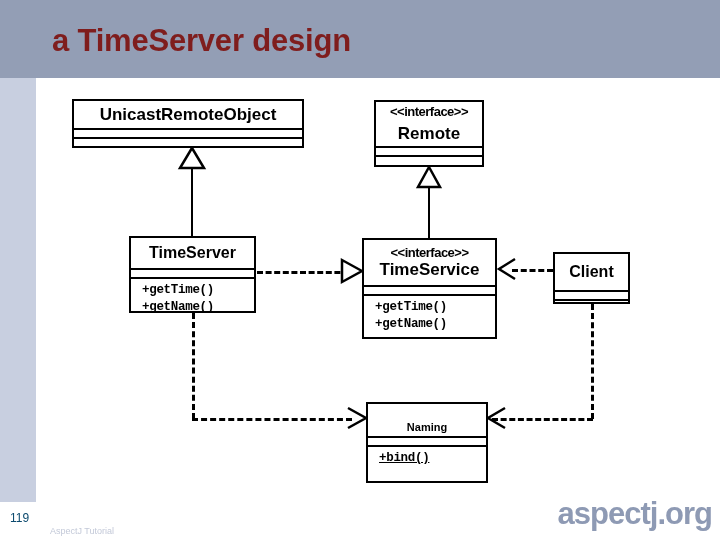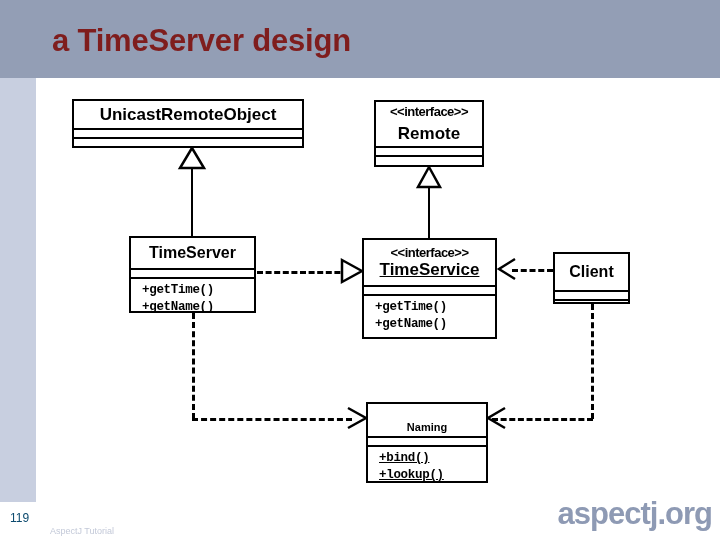--- a/index.html
+++ b/index.html
@@ -164,7 +164,7 @@
   <div class="umlbox" style="left:362px;top:238px;width:135px;height:101px;">
     <div class="uml-title" style="height:45px;">
       <span class="stereotype">&lt;&lt;interface&gt;&gt;</span>
-      <span class="cname" style="font-size:17px;margin-top:2px;text-decoration:underline;">TimeService</span>
+      <span class="cname" style="font-size:17px;margin-top:2px;">TimeService</span>
     </div>
     <div class="sep empty-strip"></div>
     <div class="sep ops">

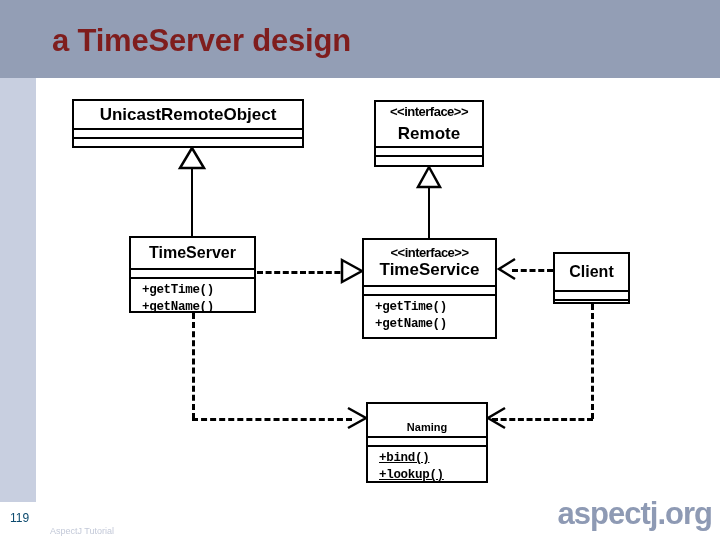--- a/index.html
+++ b/index.html
@@ -188,7 +188,6 @@
     <div class="sep empty-strip"></div>
     <div class="sep ops">
       <span class="mline"><span class="m static">+bind()</span></span>
-      <span class="mline"><span class="m static">+lookup()</span></span>
     </div>
   </div>
 

